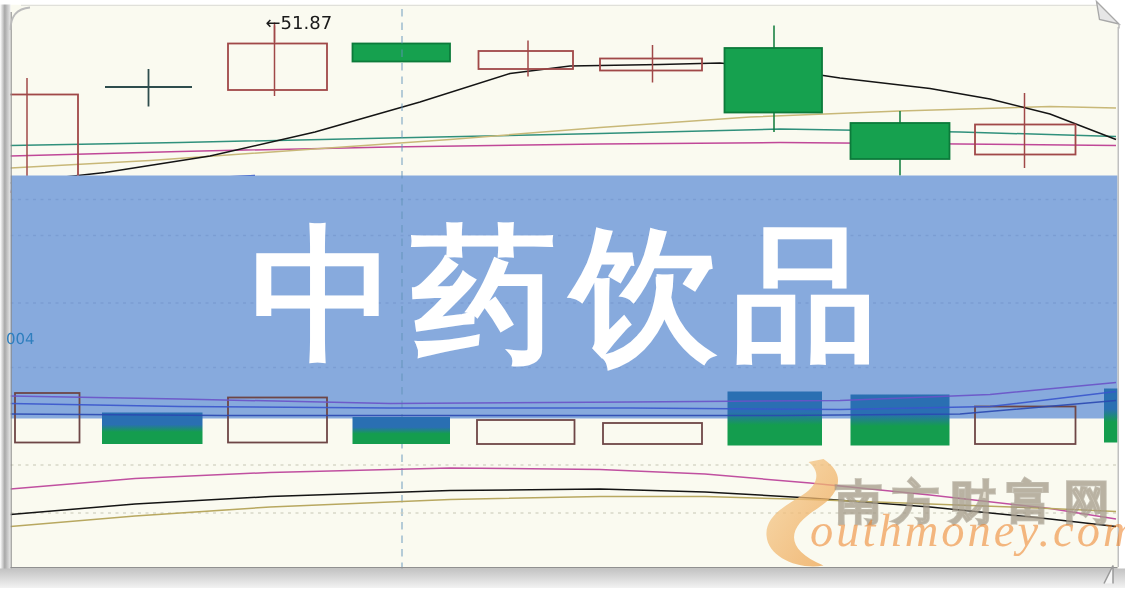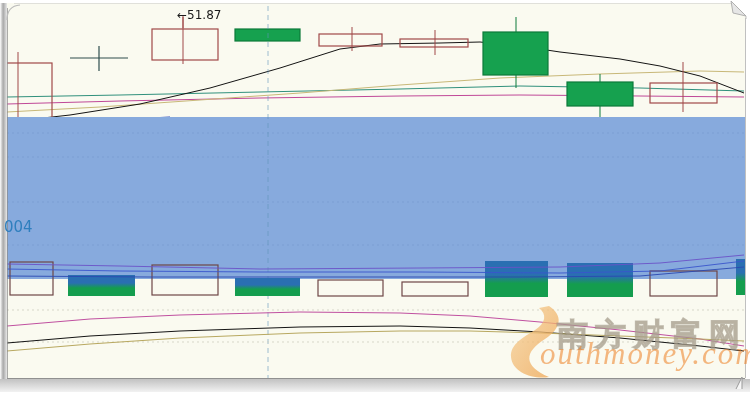--- a/index.html
+++ b/index.html
@@ -20,7 +20,7 @@
     font-family:"DejaVu Sans","Liberation Sans",sans-serif;white-space:nowrap;
   }
   #code-label{
-    left:4px;top:221px;font-size:15px;color:#2f7fbe;line-height:12px;
+    left:4px;top:221px;font-size:10px;color:#2f7fbe;line-height:12px;
     font-family:"DejaVu Sans","Liberation Sans",sans-serif;
   }
   #watermark{left:0;top:0;width:628px;height:400px;pointer-events:none;}

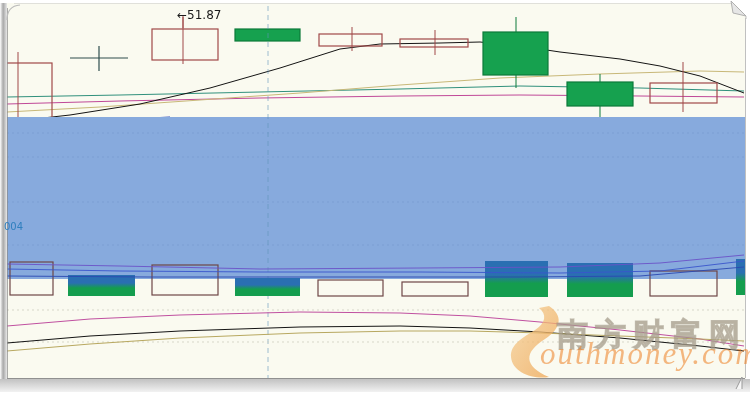--- a/index.html
+++ b/index.html
@@ -174,6 +174,7 @@
              C546,323 547,314 539,308 Z" fill="url(#swooshGrad)"></path>
   </svg>
 
+  <div id="banner-title" class="abs">中药饮品</div>
 
   <div id="price-label" class="abs"><span>←</span><span>51.87</span></div>
 

